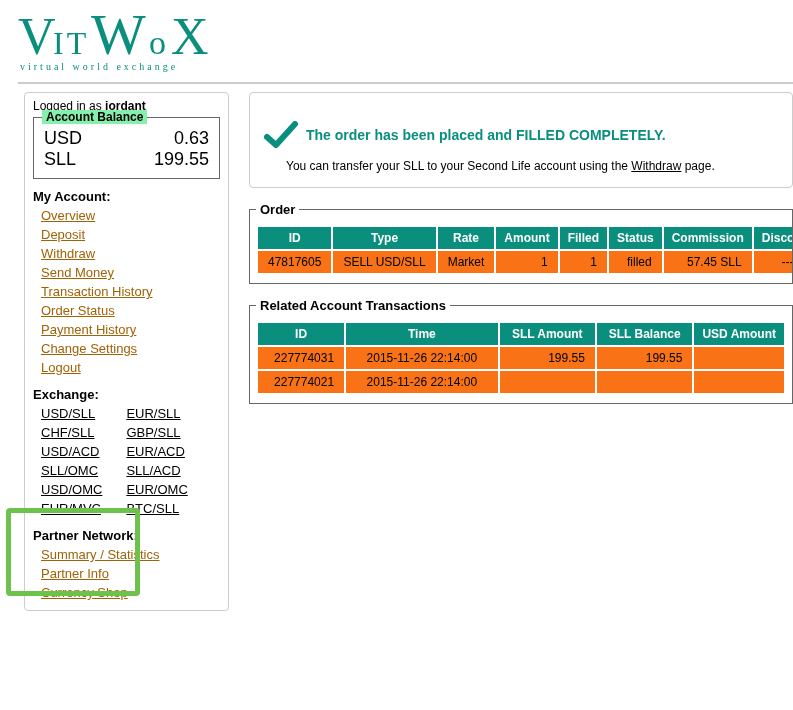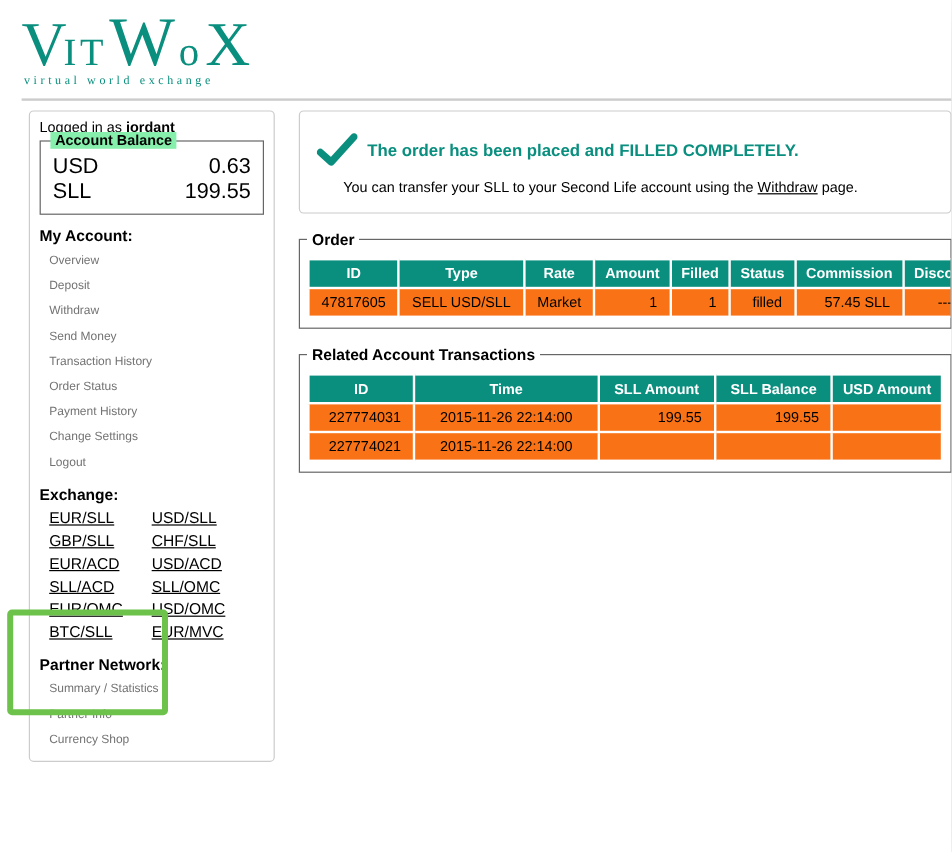--- a/index.html
+++ b/index.html
@@ -59,7 +59,7 @@
   .success-box {
     border: 1px solid #ccc;
     border-radius: 4px;
-    padding: 18px 14px 14px 14px;
+    padding: 28px 14px 14px 14px;
   }
   .success-row { display: flex; align-items: center; gap: 8px; }
   .check { width: 34px; height: 28px; }

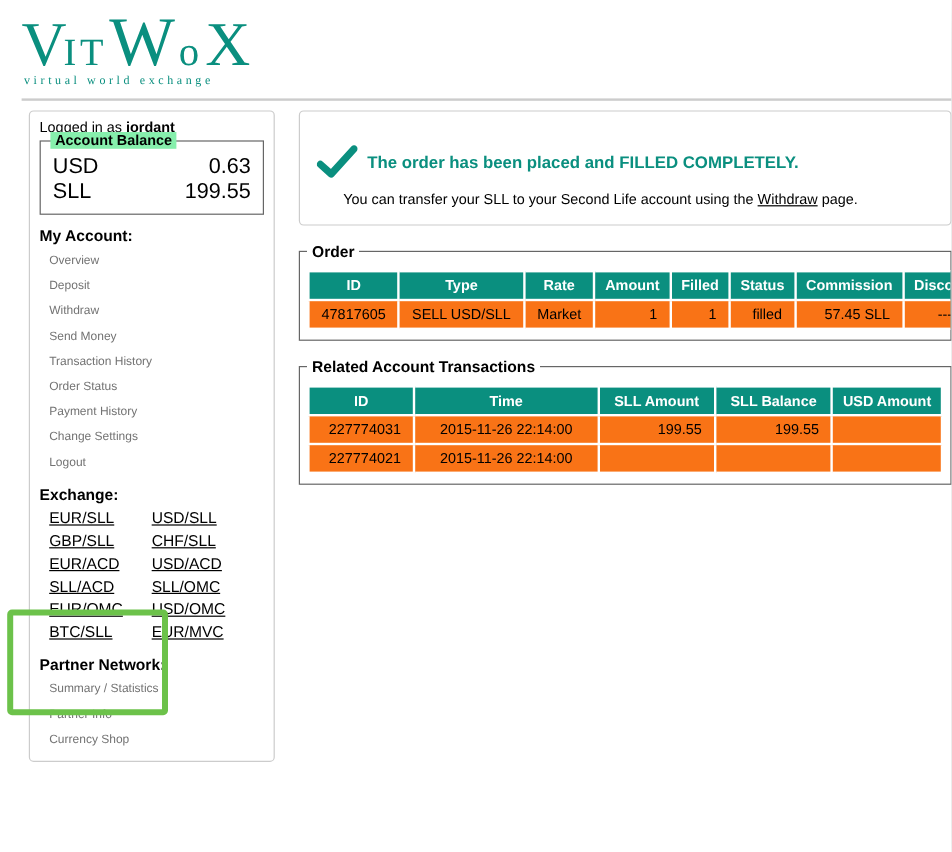--- a/index.html
+++ b/index.html
@@ -44,7 +44,7 @@
   .section-head { font-weight: bold; font-size: 13px; margin: 10px 0 2px 0; }
   .linklist { list-style: none; margin: 0; padding: 0 0 0 8px; }
   .linklist li { line-height: 19px; }
-  .linklist a { color: #737373; cursor: pointer; font-size: 10px; }
+  .linklist a { color: #a16207; text-decoration: underline; cursor: pointer; font-size: 13px; }
   .ex-cols { display: flex; gap: 24px; padding-left: 8px; position: relative; }
   .ex-cols ul { list-style: none; margin: 0; padding: 0; }
   .ex-cols a { color: #000; text-decoration: underline; font-size: 13px; line-height: 19px; display: inline-block; }

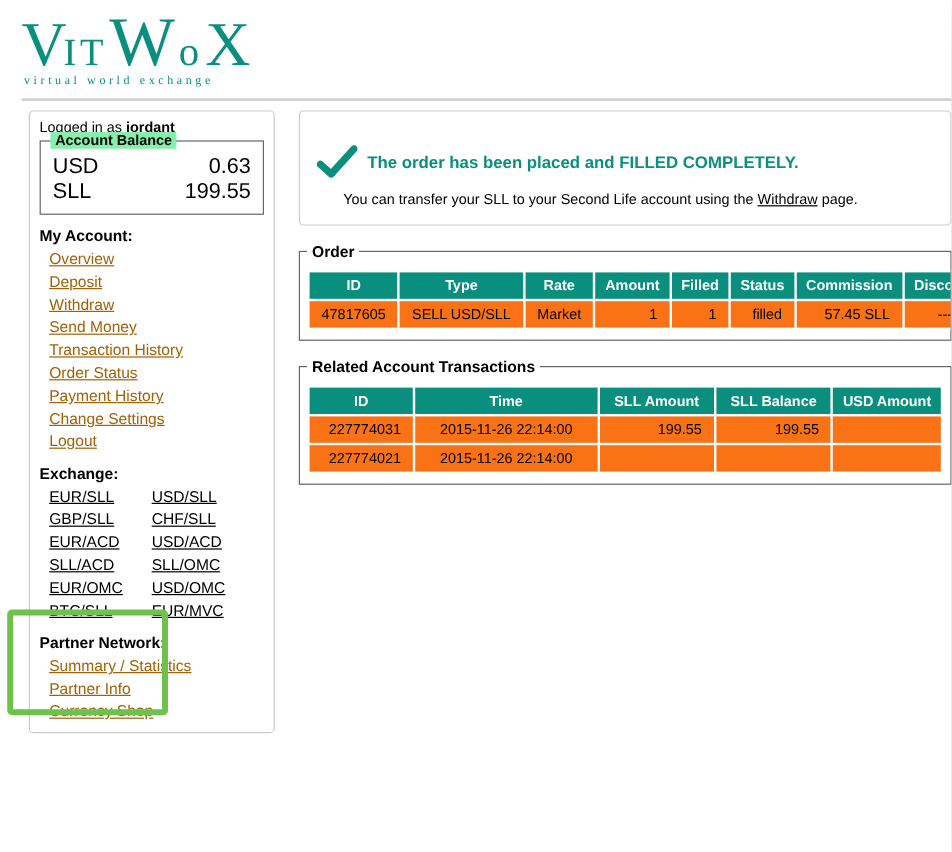--- a/index.html
+++ b/index.html
@@ -150,20 +150,20 @@
         <div class="section-head">Exchange:</div>
         <div class="ex-cols">
           <ul>
+            <li><a>USD/SLL</a></li>
+            <li><a>CHF/SLL</a></li>
+            <li><a>USD/ACD</a></li>
+            <li><a>SLL/OMC</a></li>
+            <li><a>USD/OMC</a></li>
+            <li><a>EUR/MVC</a></li>
+          </ul>
+          <ul>
             <li><a>EUR/SLL</a></li>
             <li><a>GBP/SLL</a></li>
             <li><a>EUR/ACD</a></li>
             <li><a>SLL/ACD</a></li>
             <li><a>EUR/OMC</a></li>
             <li><a>BTC/SLL</a></li>
-          </ul>
-          <ul>
-            <li><a>USD/SLL</a></li>
-            <li><a>CHF/SLL</a></li>
-            <li><a>USD/ACD</a></li>
-            <li><a>SLL/OMC</a></li>
-            <li><a>USD/OMC</a></li>
-            <li><a>EUR/MVC</a></li>
           </ul>
         </div>
 

